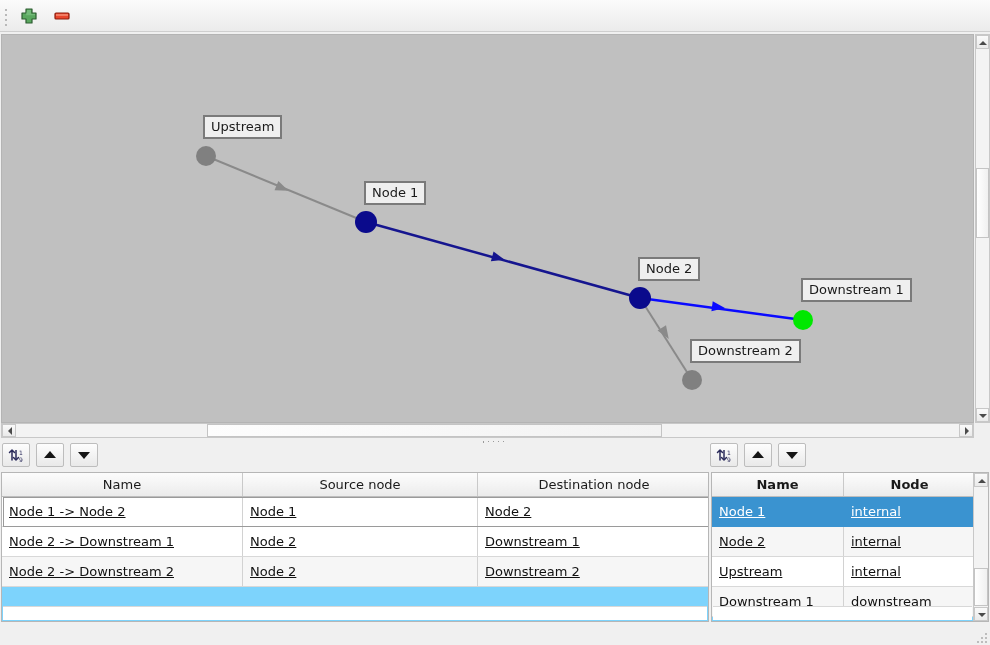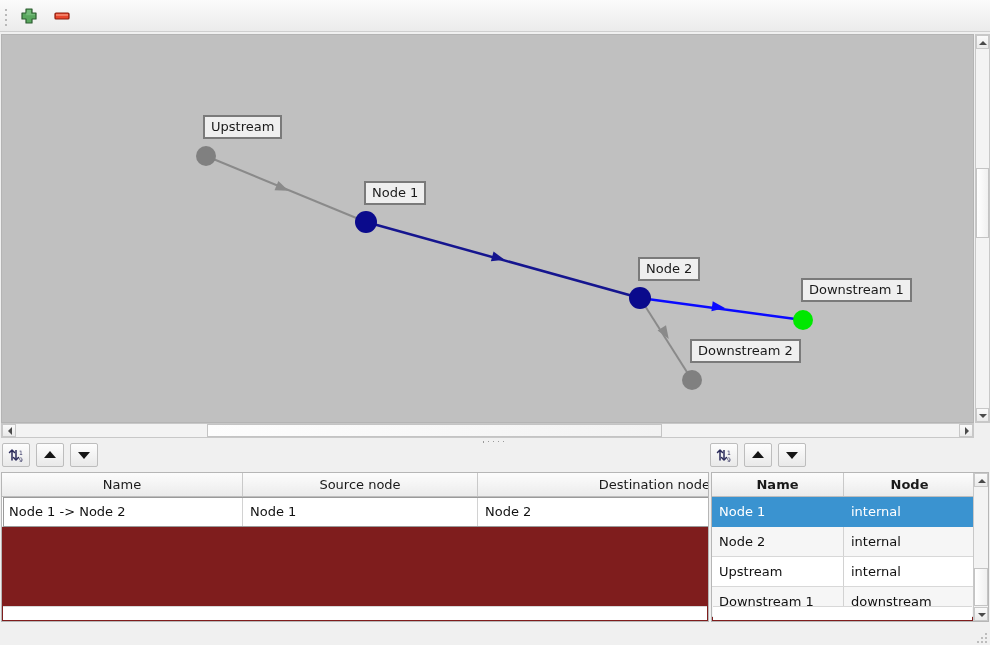--- a/index.html
+++ b/index.html
@@ -166,7 +166,7 @@
     top: 472px;
     box-sizing: border-box;
     border: 1px solid #b6b6b6;
-    background: #7f1d1d;
+    background: #7dd3fc;
     overflow: hidden;
   }
   .tbl-left  { left: 1px;   width: 708px; height: 150px; }

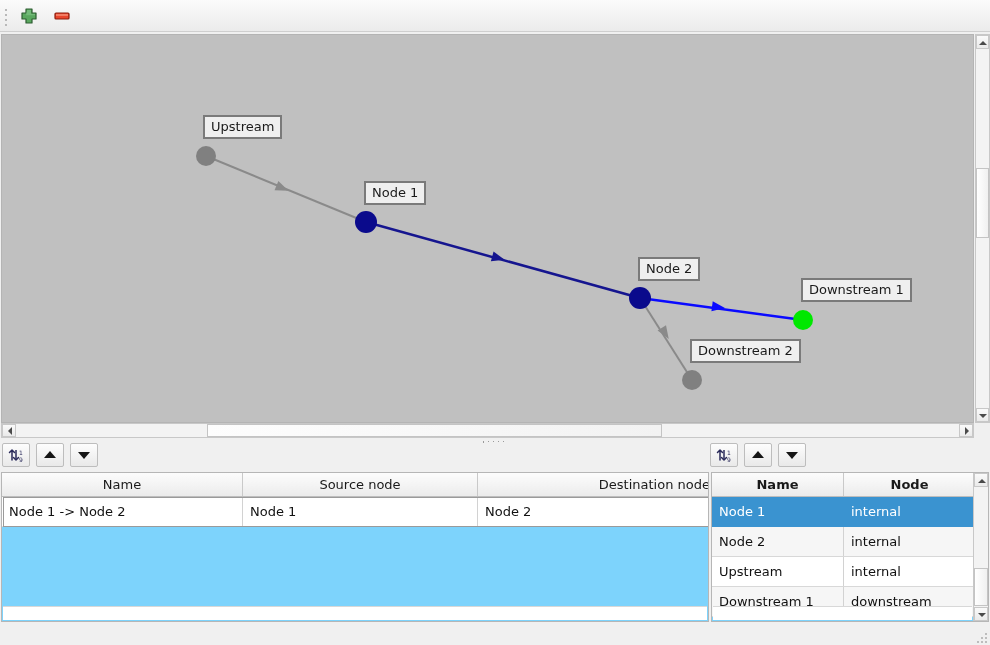--- a/index.html
+++ b/index.html
@@ -393,7 +393,7 @@
       <tr>
         <th style="width:240px;">Name</th>
         <th style="width:234px;">Source node</th>
-        <th style="width:232px;text-align:right;">Destination node</th>
+        <th style="width:232px;">Destination node</th>
       </tr>
     </thead>
     <tbody id="connections-body">

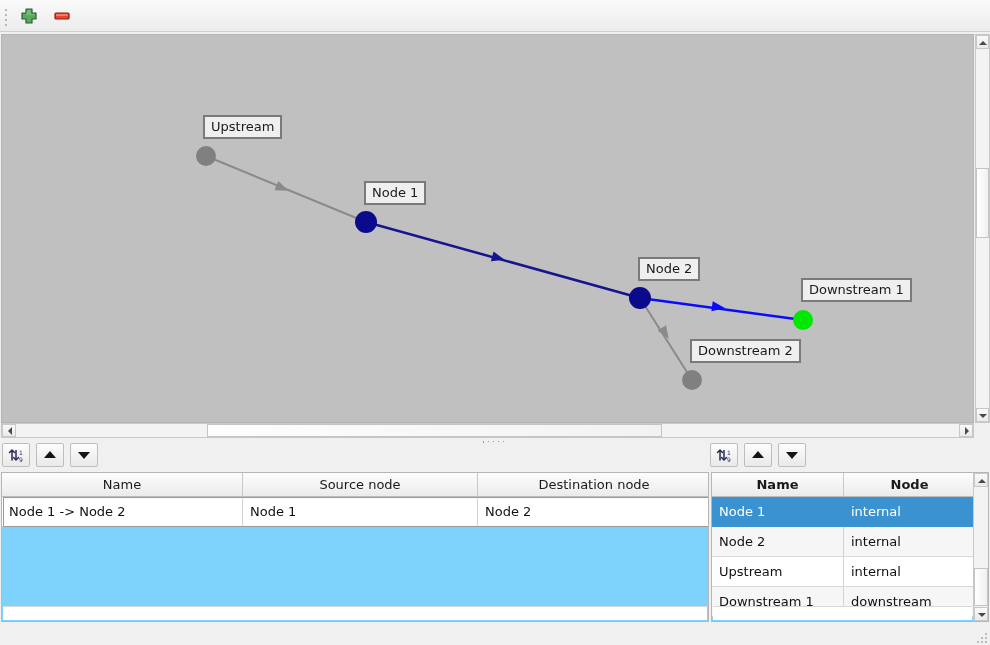--- a/index.html
+++ b/index.html
@@ -198,6 +198,7 @@
     border-bottom: 1px solid #d8d8d8;
     white-space: nowrap;
     overflow: hidden;
+    text-decoration: underline;
   }
   tr.row-even td { background: #ffffff; }
   tr.row-odd  td { background: #f6f6f6; }

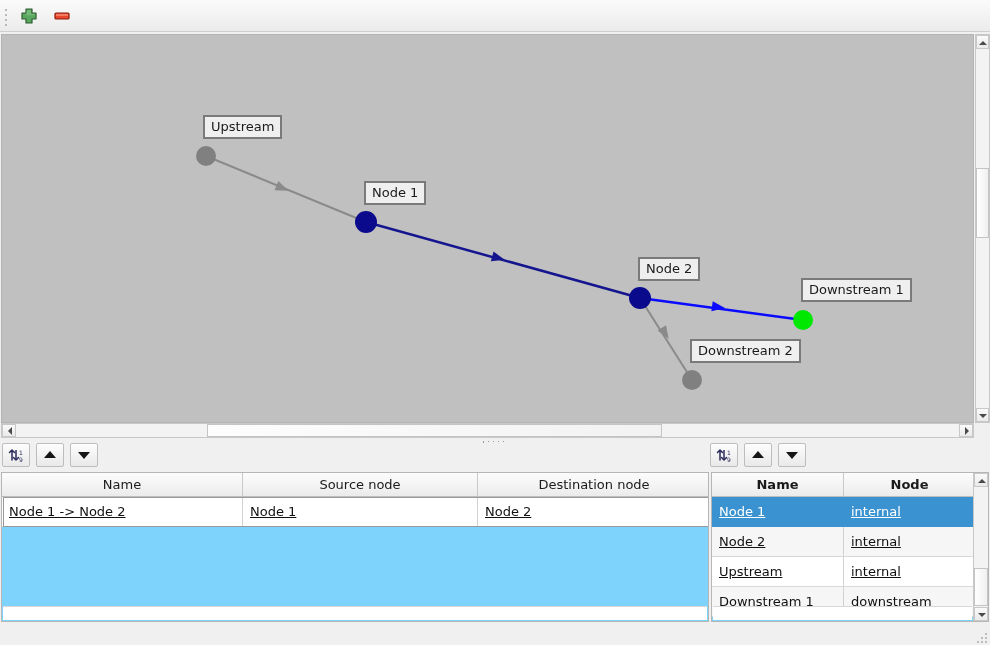--- a/index.html
+++ b/index.html
@@ -403,6 +403,11 @@
           <td>Node 1</td>
           <td>Node 2</td>
         </tr>
+        <tr class="row-even">
+          <td>Node 2 -&gt; Downstream 1</td>
+          <td>Node 2</td>
+          <td>Downstream 1</td>
+        </tr>
       </tbody>
   </table>
   <div class="focus-ring"></div>

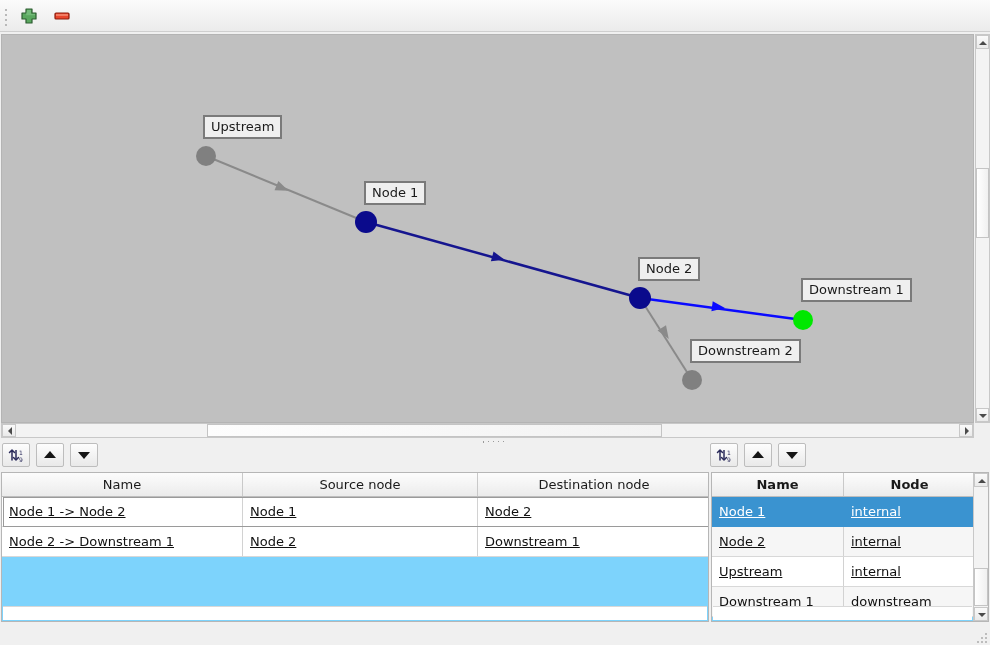--- a/index.html
+++ b/index.html
@@ -408,6 +408,11 @@
           <td>Node 2</td>
           <td>Downstream 1</td>
         </tr>
+        <tr class="row-odd">
+          <td>Node 2 -&gt; Downstream 2</td>
+          <td>Node 2</td>
+          <td>Downstream 2</td>
+        </tr>
       </tbody>
   </table>
   <div class="focus-ring"></div>

